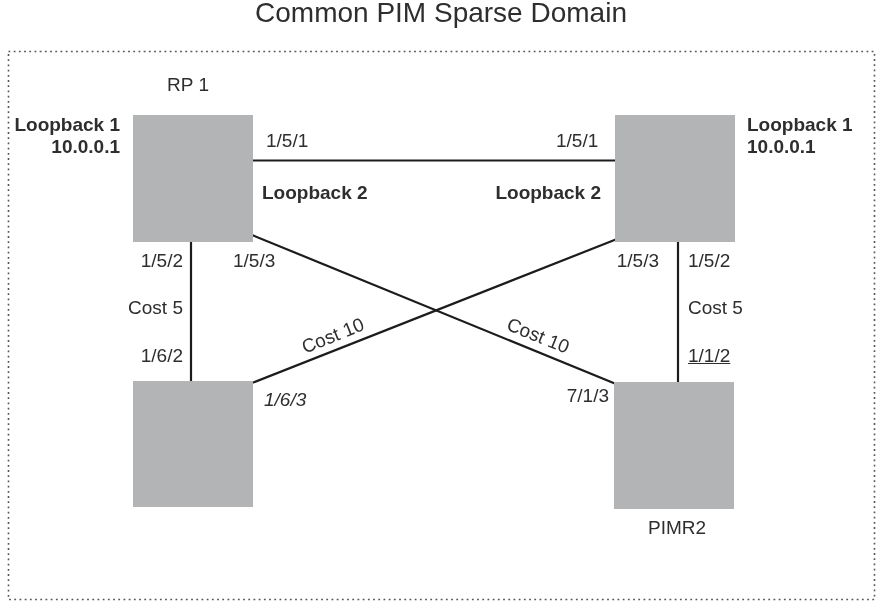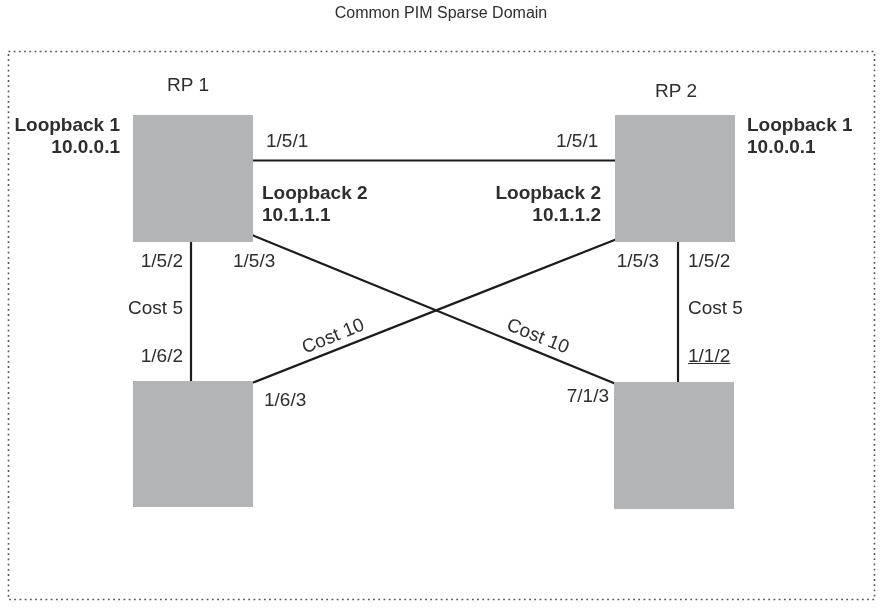--- a/index.html
+++ b/index.html
@@ -32,7 +32,7 @@
   .r { text-align: right; }
   .c { text-align: center; }
   .title {
-    font-size: 16px;
+    font-size: 28px;
     line-height: 24px;
   }
   .rot-up {

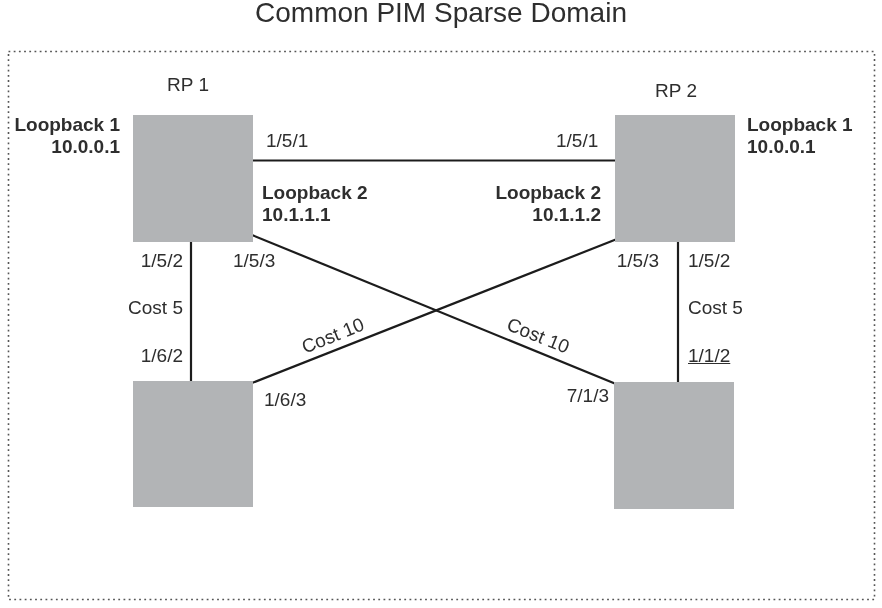--- a/index.html
+++ b/index.html
@@ -72,7 +72,6 @@
   </svg>
 
   <div class="lbl c" style="left:138px;top:74px;width:100px;">RP 1</div>
-  <div class="lbl c" style="left:626px;top:80px;width:100px;">RP 2</div>
 
   <div class="lbl r" style="left:4px;top:114px;width:116px;">
     <span>Loopback 1</span>

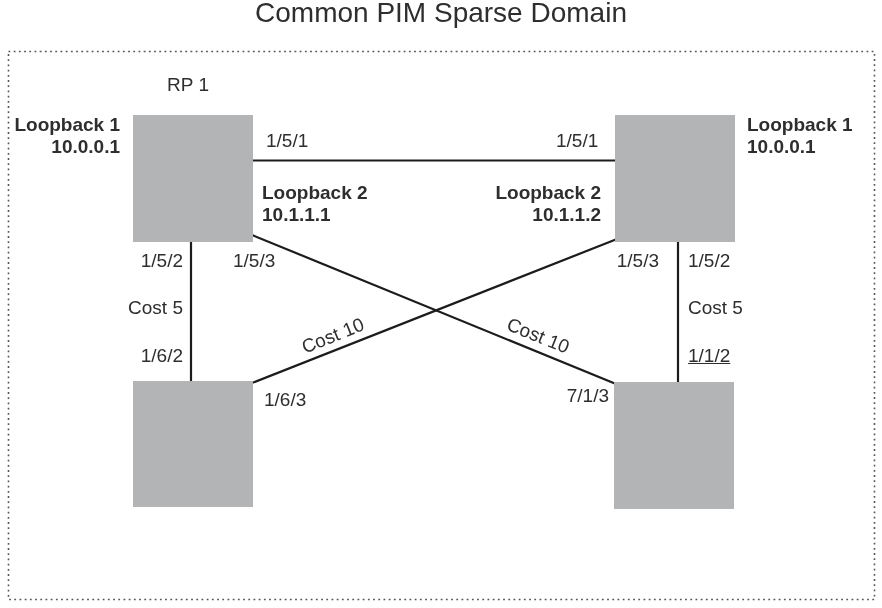--- a/index.html
+++ b/index.html
@@ -79,7 +79,6 @@
   </div>
   <div class="lbl" style="left:262px;top:182px;">
     <span>Loopback 2</span>
-    <span>10.1.1.1</span>
   </div>
   <div class="lbl r" style="left:481px;top:182px;width:120px;">
     <span>Loopback 2</span>

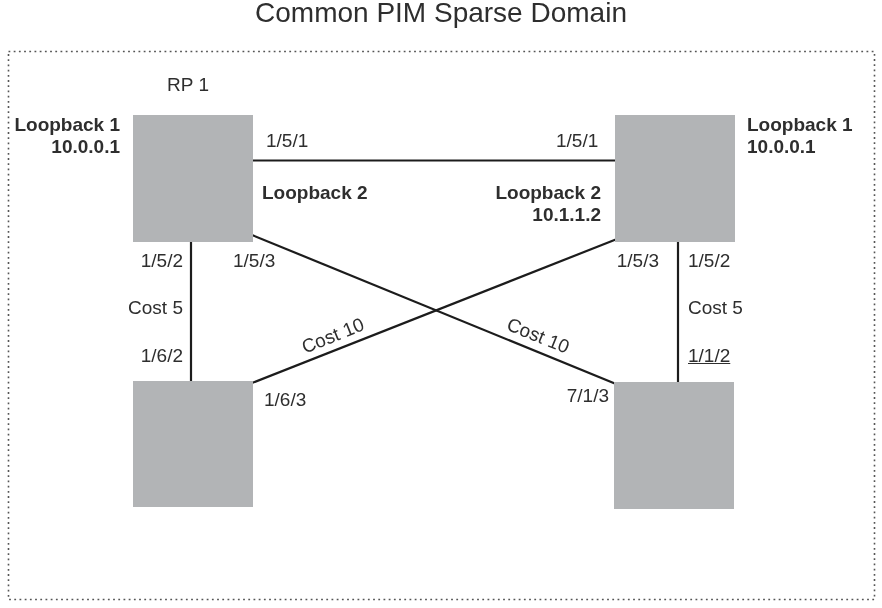--- a/index.html
+++ b/index.html
@@ -82,7 +82,6 @@
   </div>
   <div class="lbl r" style="left:481px;top:182px;width:120px;">
     <span>Loopback 2</span>
-    <span>10.1.1.2</span>
   </div>
   <div class="lbl" style="left:747px;top:114px;">
     <span>Loopback 1</span>

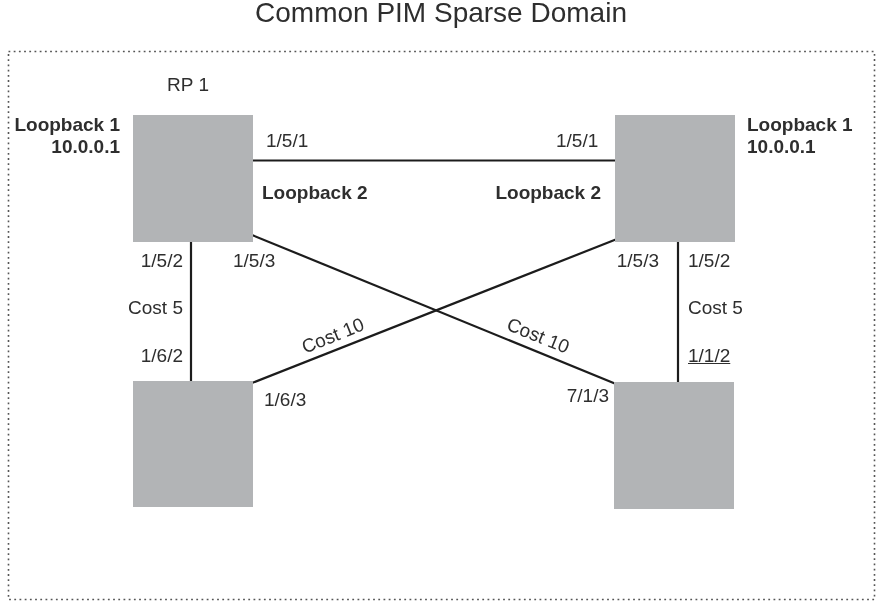--- a/index.html
+++ b/index.html
@@ -105,7 +105,7 @@
 
   <div class="lbl r" style="left:579px;top:250px;width:80px;">1/5/3</div>
   <div class="lbl c rot-up" style="left:283px;top:325px;width:100px;">Cost 10</div>
-  <div class="lbl" style="left:264px;top:389px;">1/6/3</div>
+  <div class="lbl" style="left:264px;top:389px;font-style:italic;">1/6/3</div>
 
 
 </div>

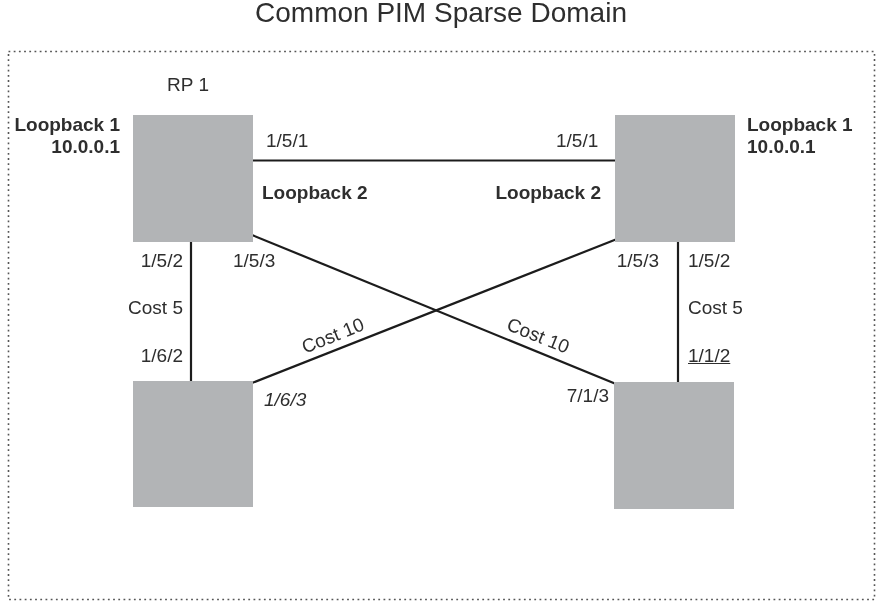--- a/index.html
+++ b/index.html
@@ -72,6 +72,7 @@
   </svg>
 
   <div class="lbl c" style="left:138px;top:74px;width:100px;">RP 1</div>
+  <div class="lbl c" style="left:627px;top:517px;width:100px;">PIMR2</div>
 
   <div class="lbl r" style="left:4px;top:114px;width:116px;">
     <span>Loopback 1</span>

